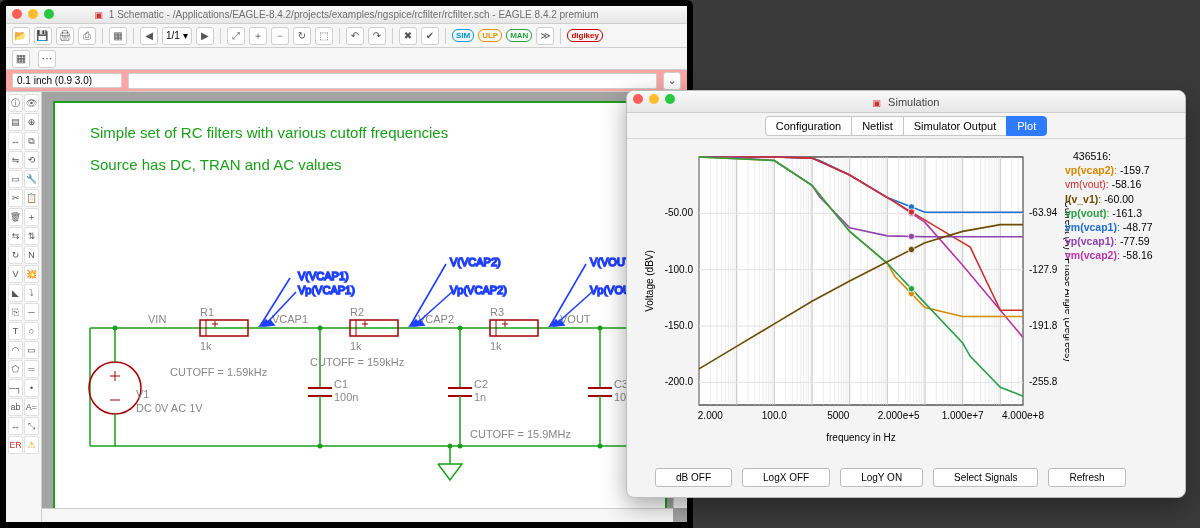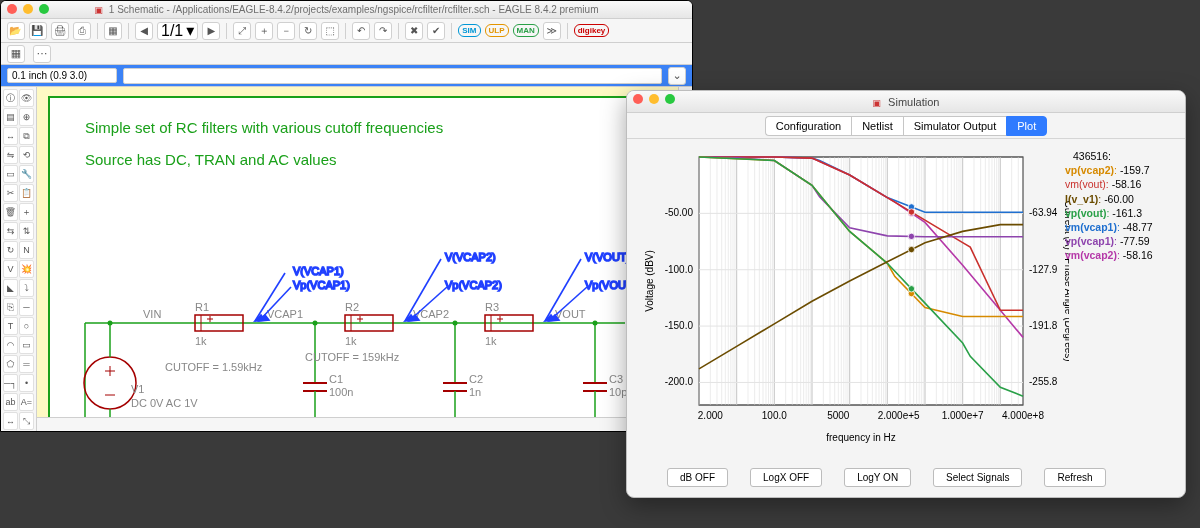--- a/index.html
+++ b/index.html
@@ -14,9 +14,9 @@
   
   .eagle-window {
     position: absolute; left: 0; top: 0;
-    width: 693px; height: 432px;
+    width: 693px; height: 528px;
     background: #f0f0f0;
-    border: 1px solid #000000;
+    border: 6px solid #000000;
     border-radius: 6px 6px 0 0;
     overflow: hidden;
   }

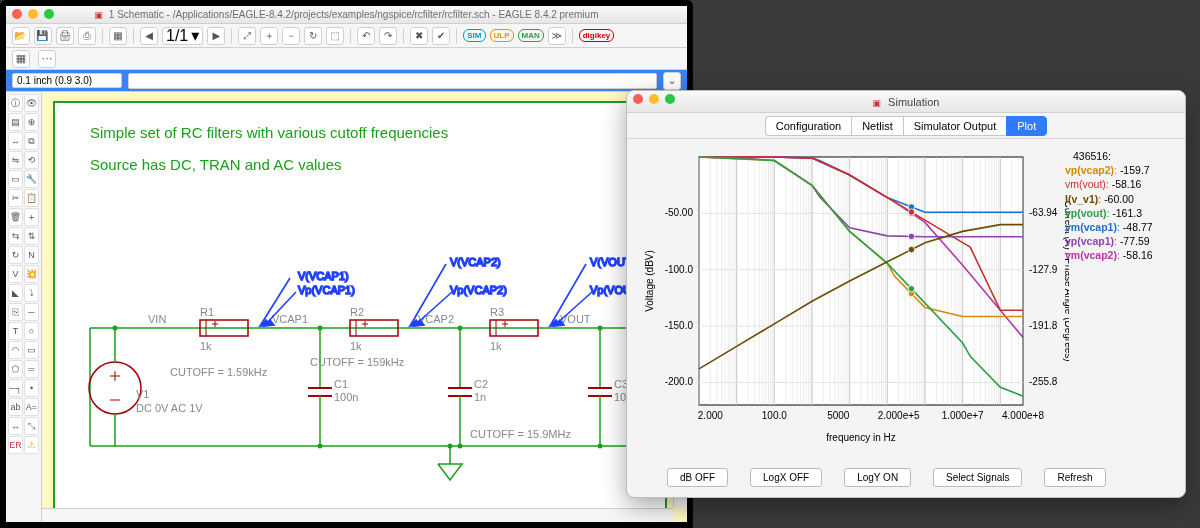--- a/index.html
+++ b/index.html
@@ -48,7 +48,7 @@
   }
   .tb-sep { width:1px;height:16px;background:#d0d0d0;margin:0 2px;}
   .tb-select {
-    height:18px;font-size:16px;border:1px solid #d0d0d0;border-radius:3px;
+    height:18px;font-size:10px;border:1px solid #d0d0d0;border-radius:3px;
     padding:0 3px;display:flex;align-items:center;gap:3px;background:#fff;text-align:center;
   }
   .tb-badge { font-size:8px; padding:1px 3px; border:1px solid; border-radius:6px; font-weight:bold;}

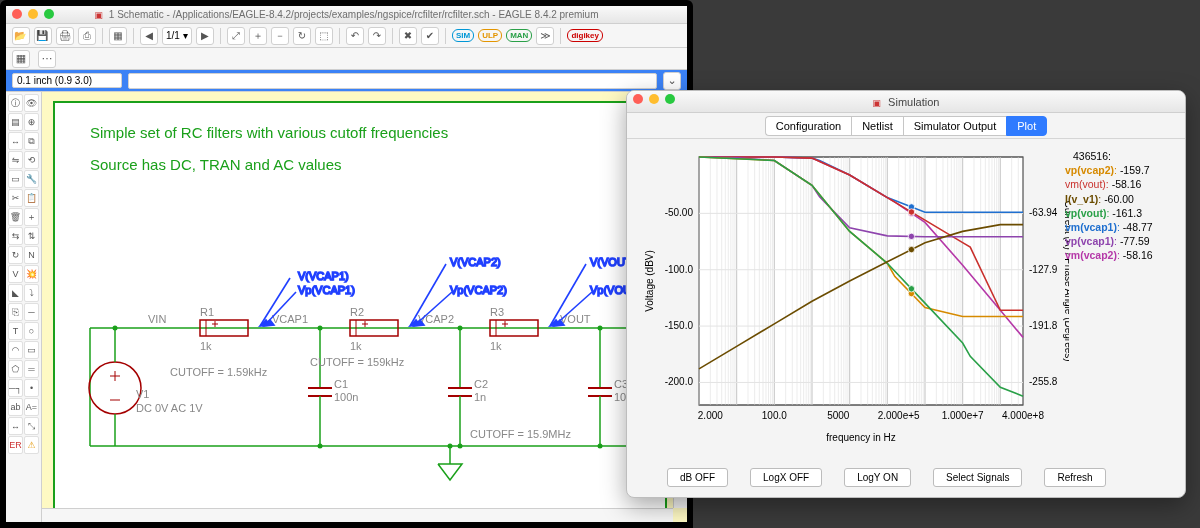--- a/index.html
+++ b/index.html
@@ -64,7 +64,7 @@
     display:flex;align-items:center;justify-content:center;font-size:11px;color:#555;}
   .cmd-bar{
     height:22px;border-bottom:1px solid #cfcfcf;
-    display:flex;align-items:center;gap:6px;padding:0 6px;background:#3b82f6;}
+    display:flex;align-items:center;gap:6px;padding:0 6px;background:#fca5a5;}
   .cmd-input{flex:1;height:16px;border:1px solid #d0d0d0;border-radius:2px;background:#fff;}
   .eagle-body { position:absolute; top:86px; left:0; right:0; bottom:0; display:flex; }
   .left-palette {

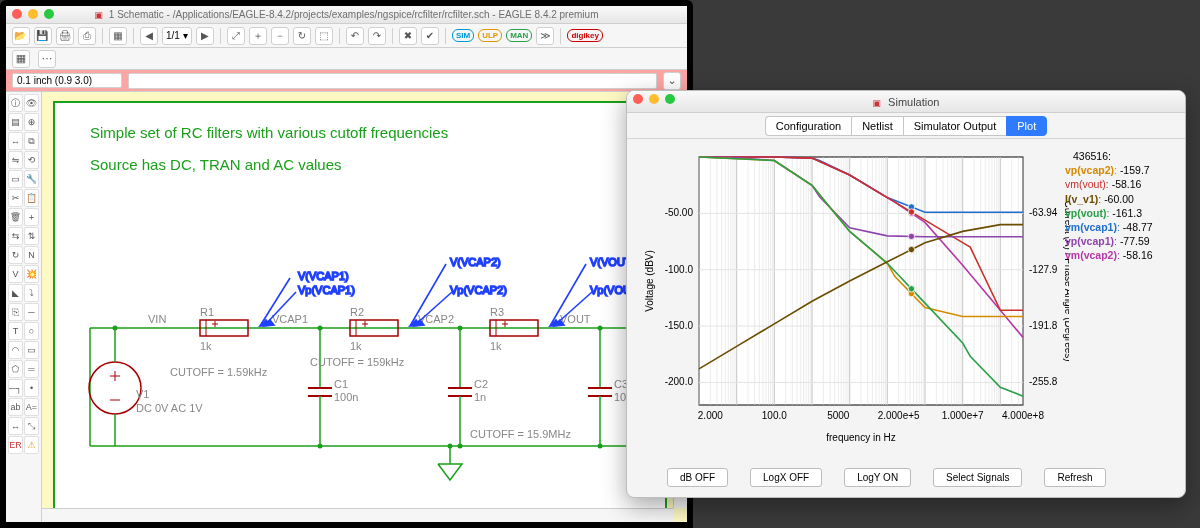--- a/index.html
+++ b/index.html
@@ -75,7 +75,7 @@
   .pal-btn{border:1px solid #e0e0e0;background:#fff;border-radius:2px;font-size:9px;
     display:flex;align-items:center;justify-content:center;color:#555;}
   .left-palette .pal-warn{color:#e39500;}
-  .canvas-wrap{flex:1;background:#fef9c3;position:relative;overflow:hidden;}
+  .canvas-wrap{flex:1;background:#a3a3a3;position:relative;overflow:hidden;}
   .canvas-scroll-v{position:absolute;right:0;top:0;bottom:14px;width:14px;background:#f6f6f6;border-left:1px solid #cfcfcf;}
   .canvas-scroll-h{position:absolute;left:0;right:14px;bottom:0;height:14px;background:#f6f6f6;border-top:1px solid #cfcfcf;}
   .schematic-svg{position:absolute;left:8px;top:6px;}

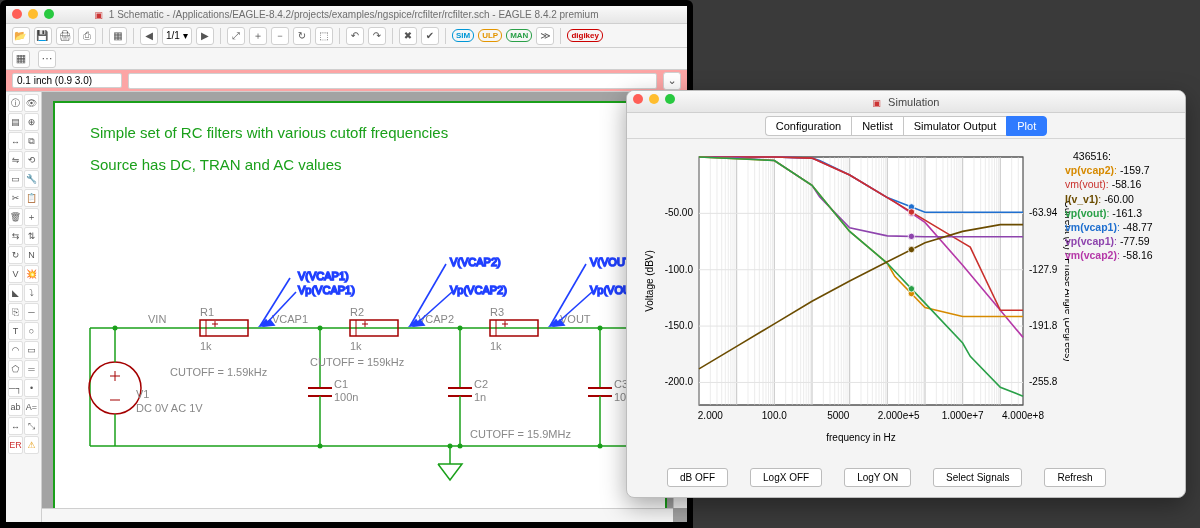--- a/index.html
+++ b/index.html
@@ -106,7 +106,7 @@
   .sim-legend .cursor{color:#000;margin-left:8px;}
   .legend-row{white-space:nowrap;}
   .sim-buttons{position:absolute;left:28px;bottom:10px;display:flex;gap:10px;}
-  .sim-btn{font-size:10px;padding:3px 12px;border:1px solid #bcbcbc;background:#fff;border-radius:3px;margin-left:12px;}
+  .sim-btn{font-size:10px;padding:3px 20px;border:1px solid #bcbcbc;background:#fff;border-radius:3px;}
 </style>
 </head>
 <body>

